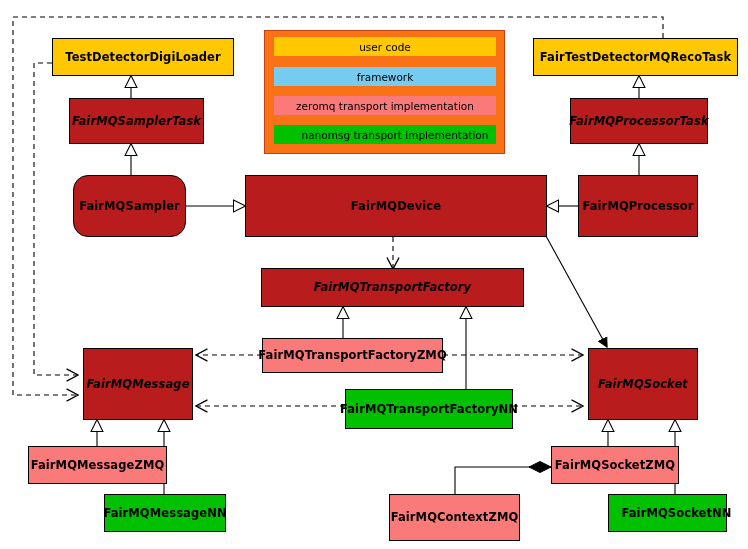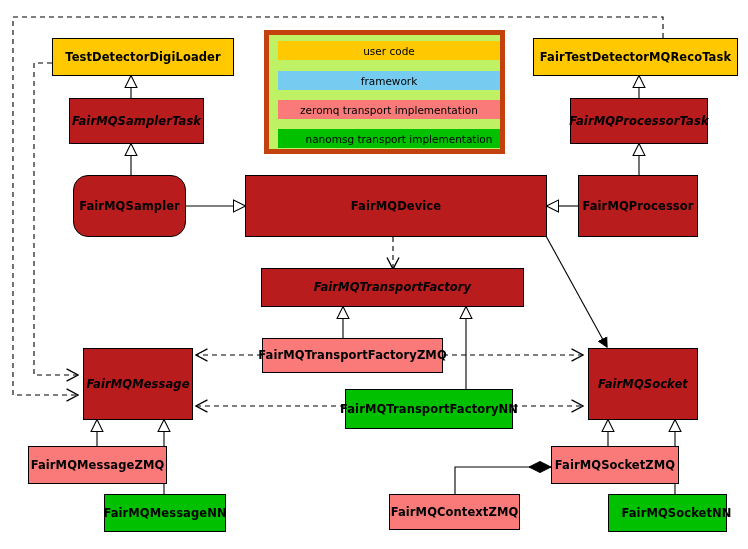--- a/index.html
+++ b/index.html
@@ -28,8 +28,8 @@
   #legend{
     position:absolute;
     box-sizing:border-box;
-    border:5px solid #c2410c;
-    background:#bef264;
+    border:1px solid #c2410c;
+    background:#f97316;
   }
   .legend-row{
     position:absolute;

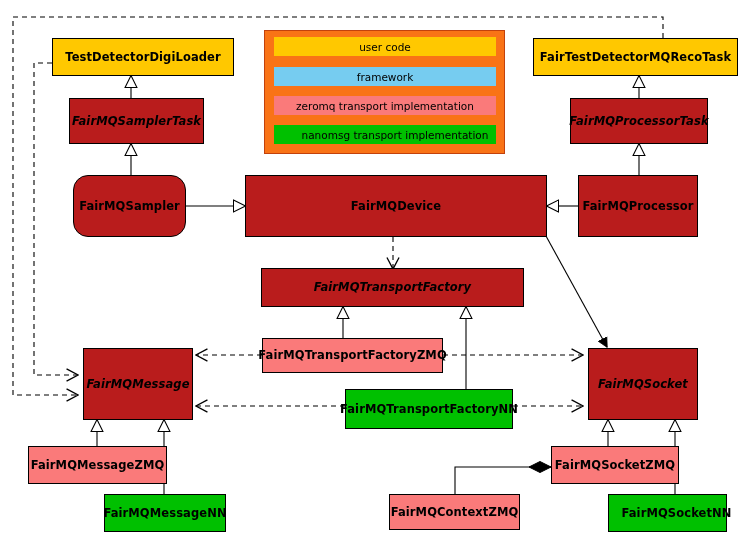--- a/index.html
+++ b/index.html
@@ -185,7 +185,7 @@
     <span>FairMQSocketNN</span>
   </div>
 
-  <div class="box c-zmq" style="left:389px;top:494px;width:131px;height:36px;">
+  <div class="box c-zmq" style="left:389px;top:494px;width:131px;height:47px;">
     <span>FairMQContextZMQ</span>
   </div>
 

